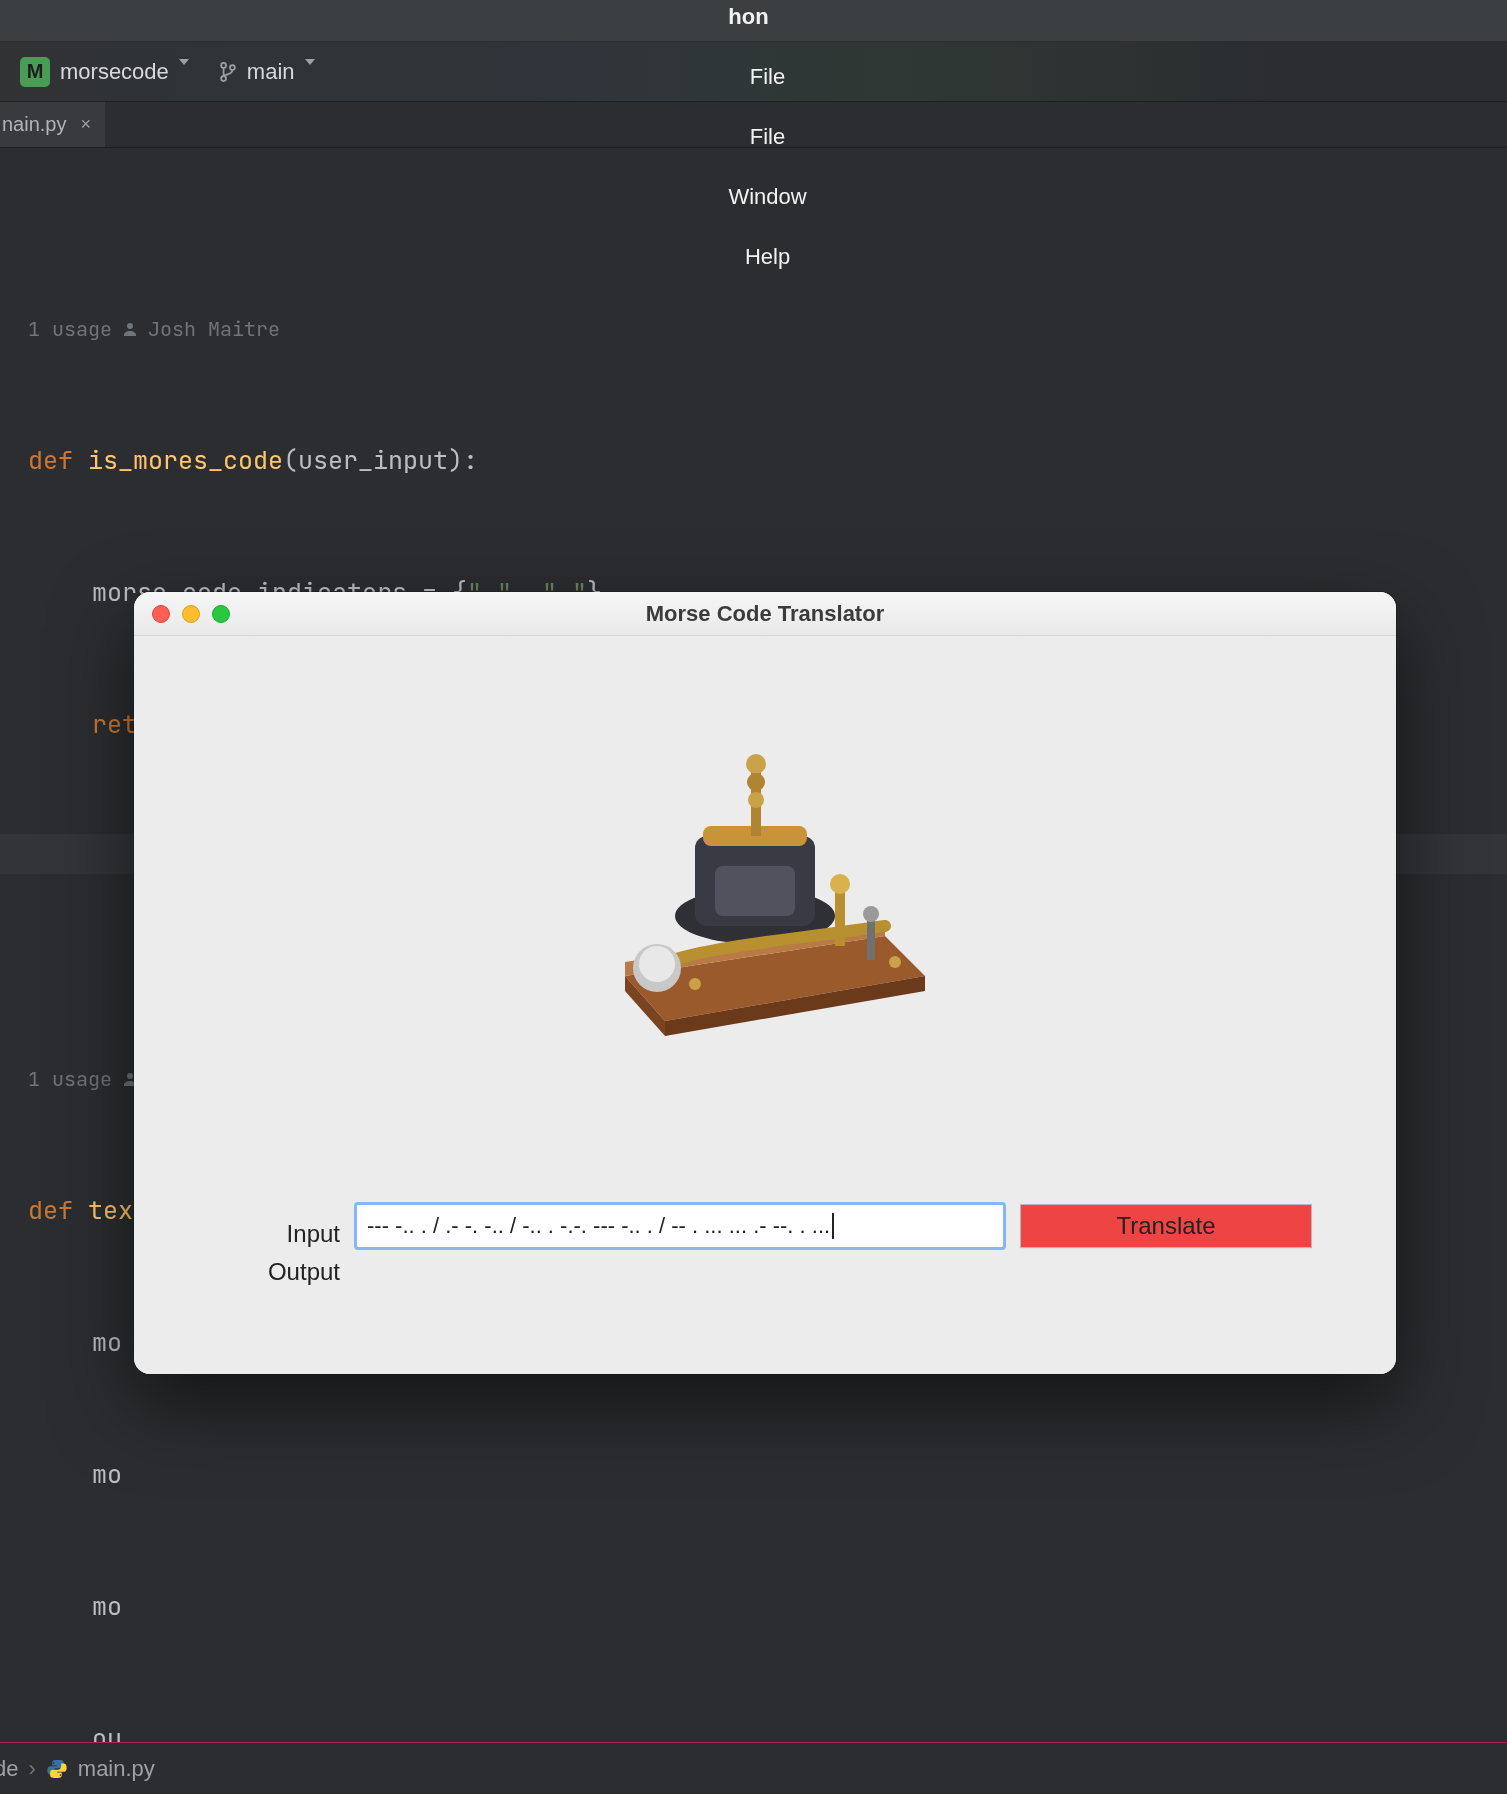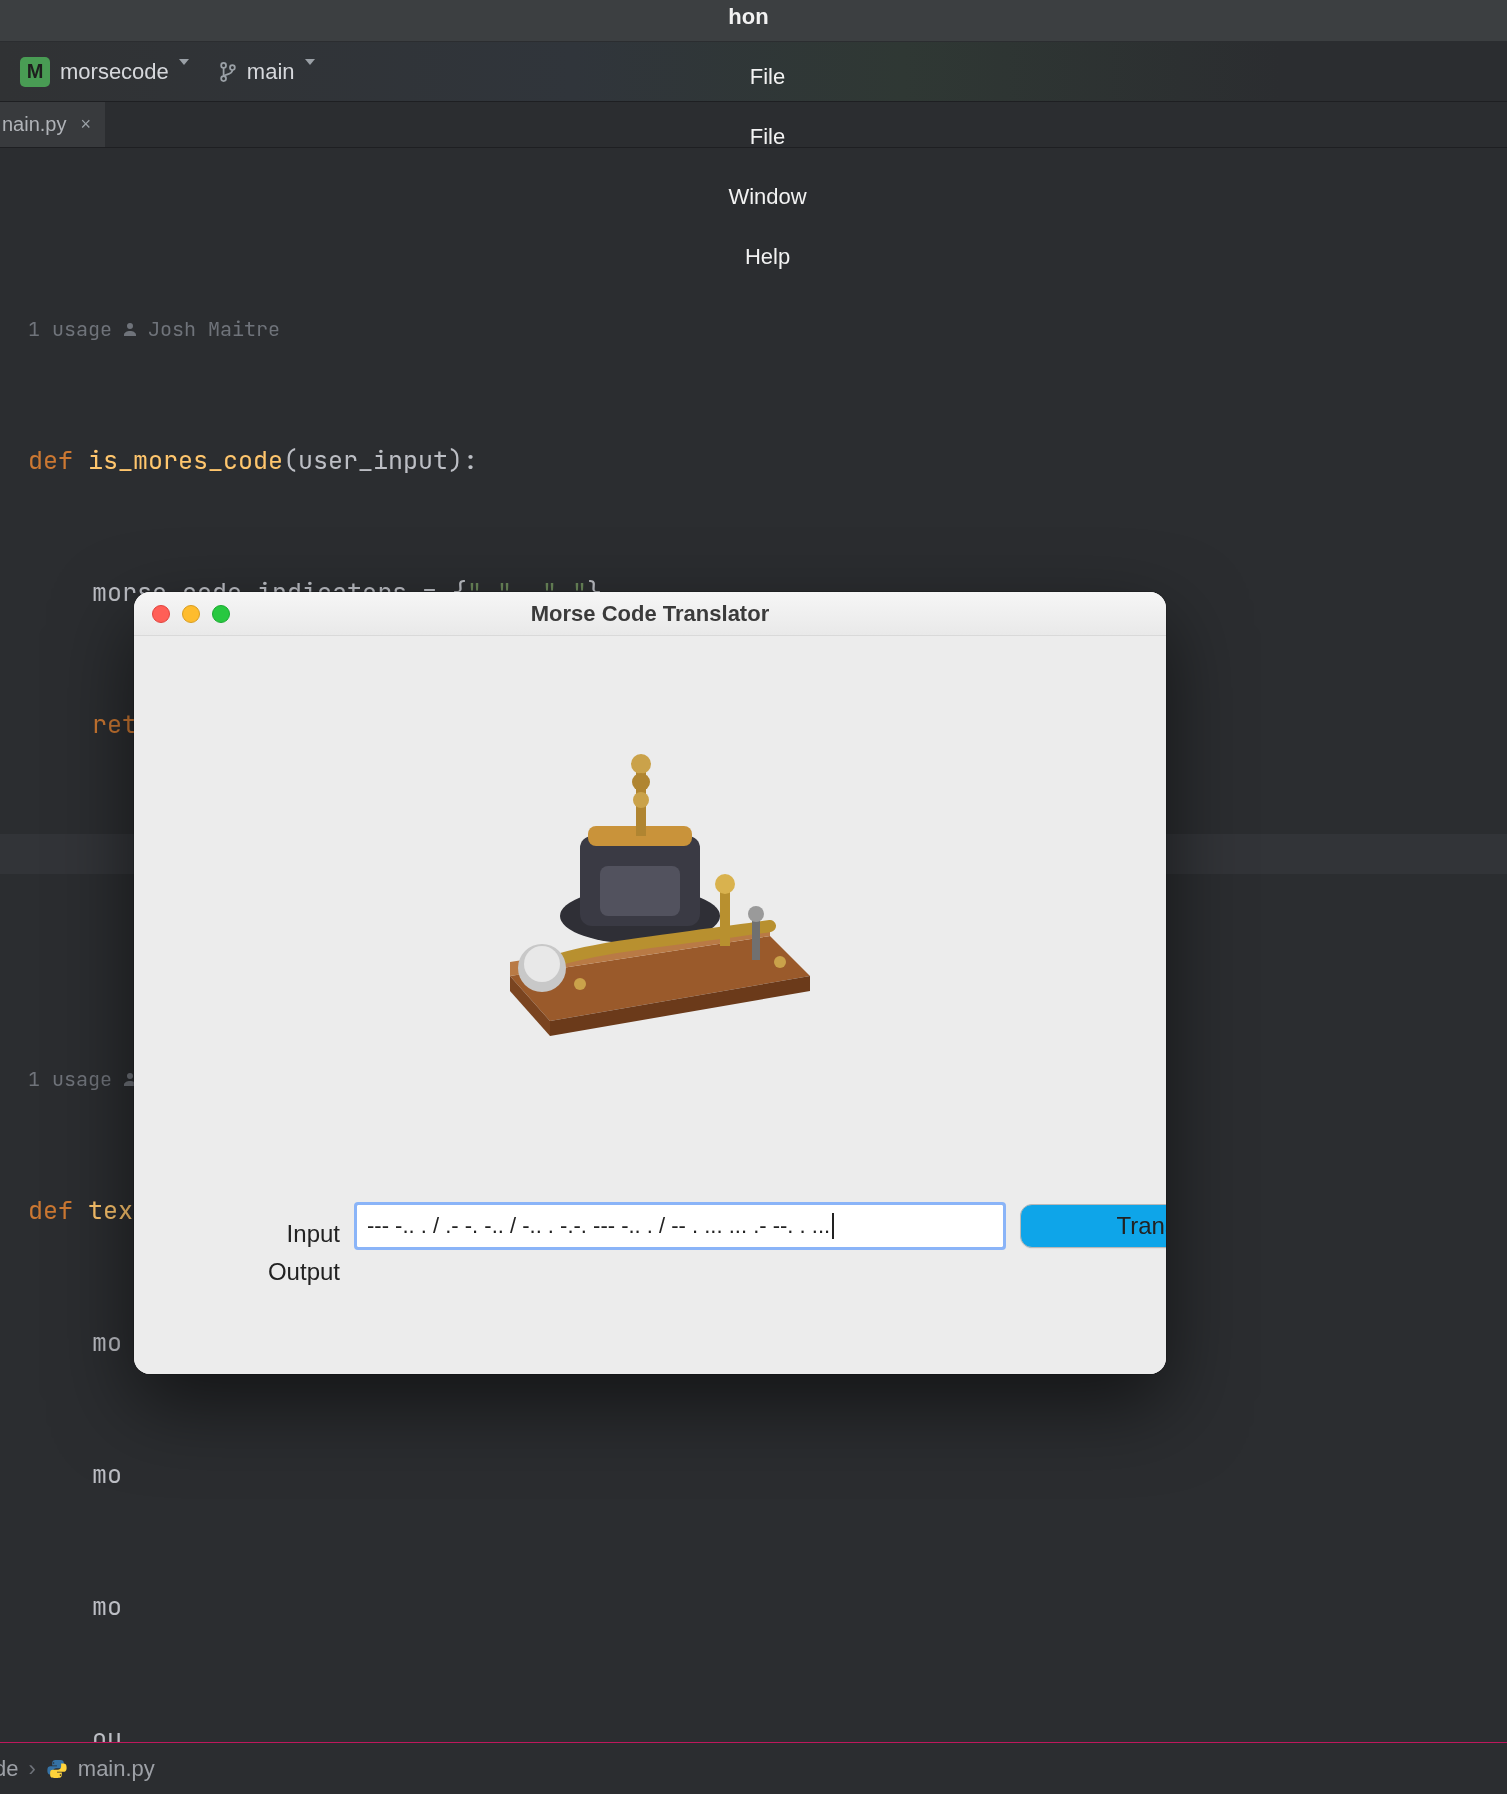--- a/index.html
+++ b/index.html
@@ -117,7 +117,7 @@
   .app-window {
     position:absolute;
     left:134px; top:592px;
-    width:1032px; height:782px;
+    width:1262px; height:782px;
     background:#ececec;
     border-radius:16px;
     box-shadow:0 30px 80px rgba(0,0,0,0.55), 0 0 0 1px rgba(0,0,0,0.15);

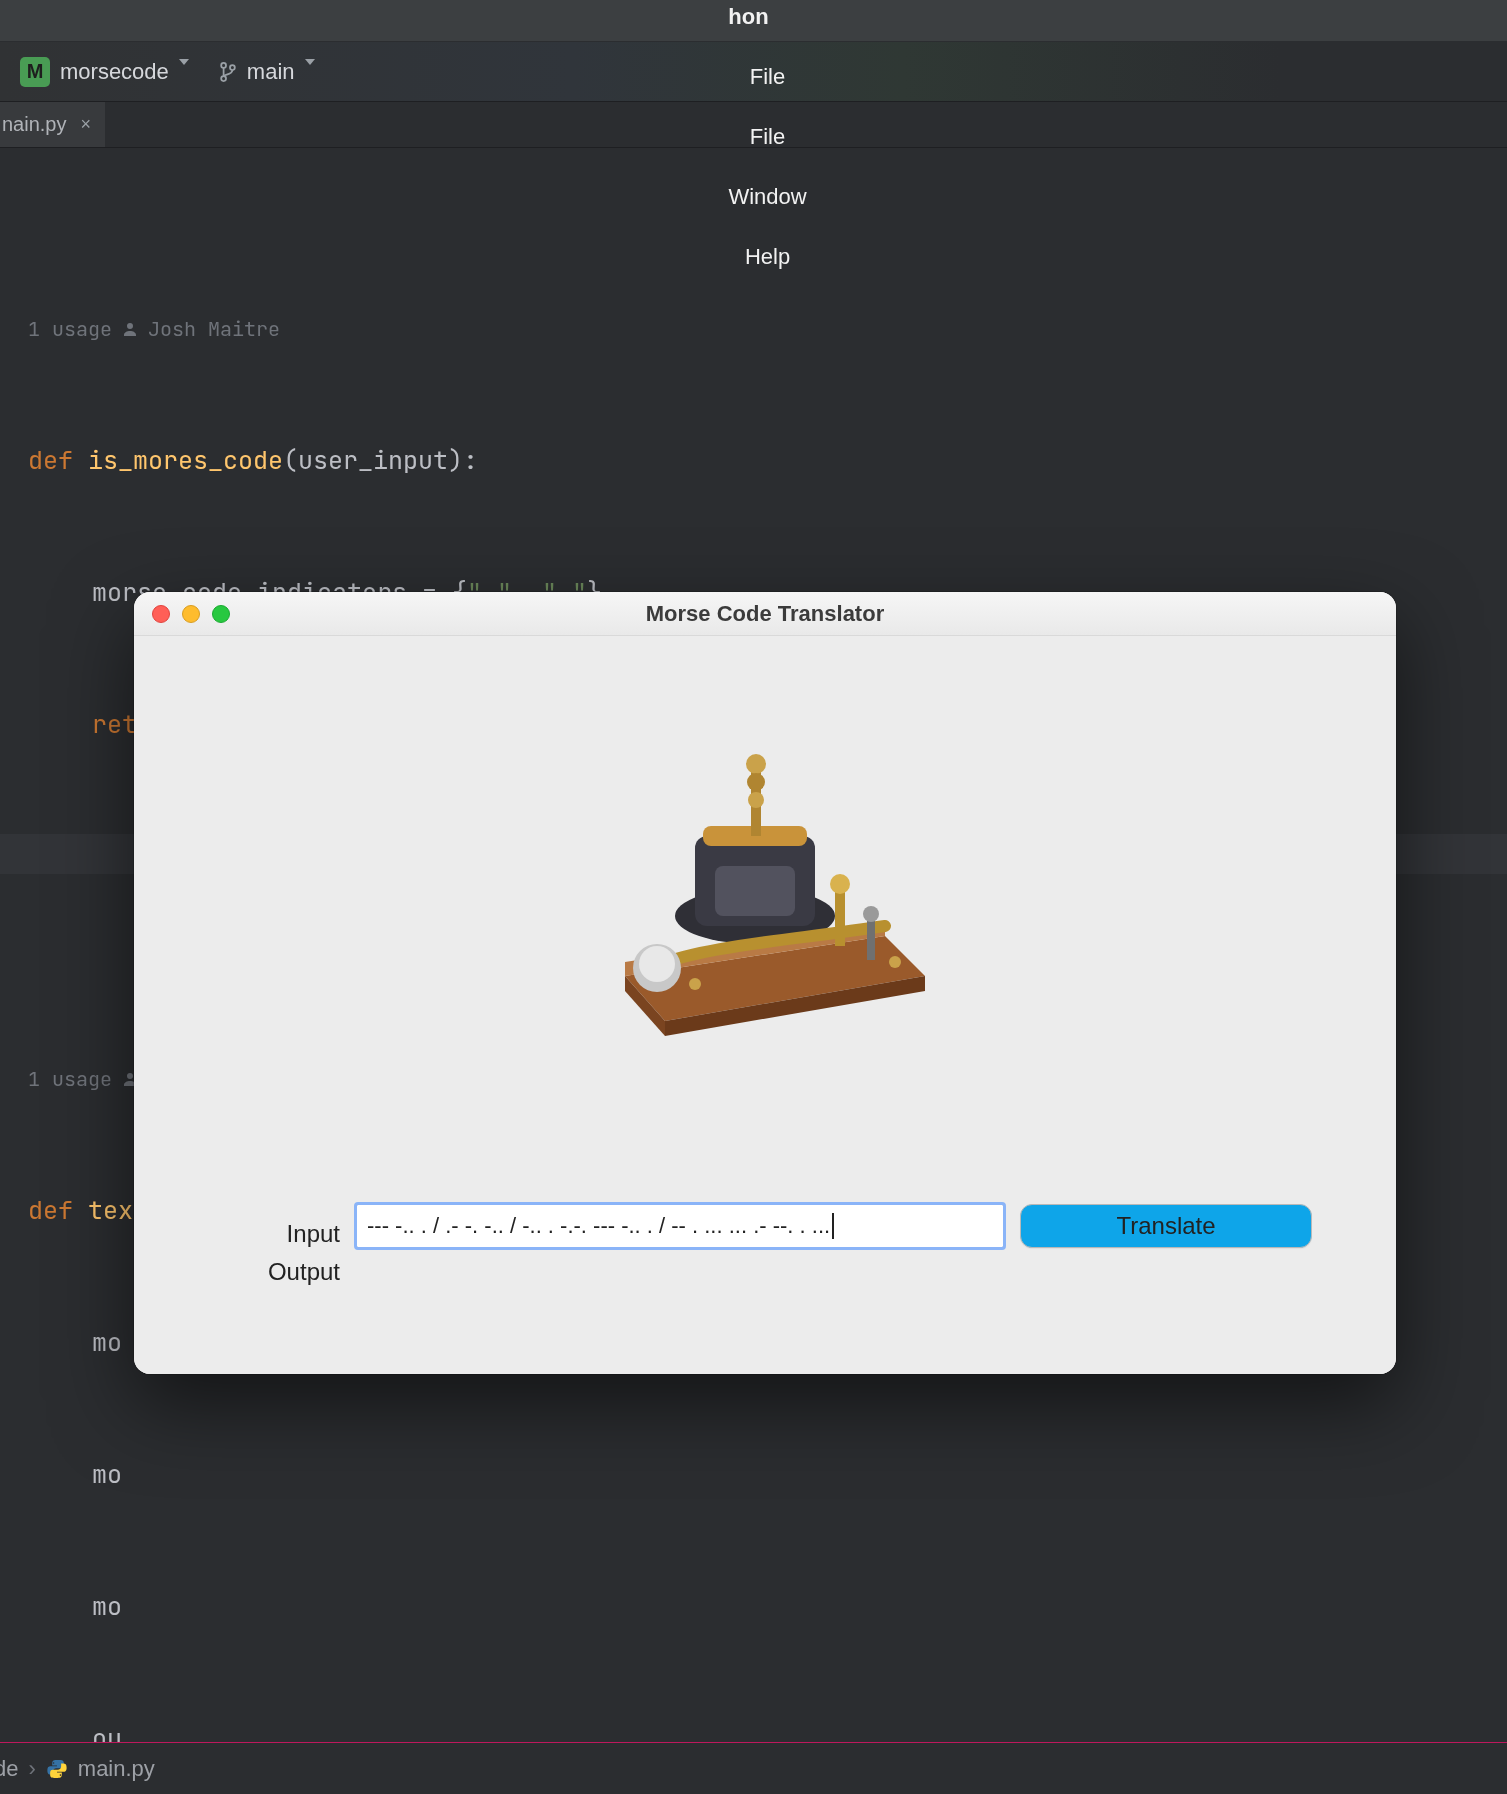--- a/index.html
+++ b/index.html
@@ -172,7 +172,7 @@
   }
   .translate-btn{
     width:292px;height:44px;
-    background:#0ea5e9;border:1px solid #b8b8b8;border-radius:12px;
+    background:#ef4444;border:1px solid #b8b8b8;border-radius:0;
     font-size:24px;color:#222;
     display:flex;align-items:center;justify-content:center;
     box-shadow:0 1px 1px rgba(0,0,0,0.05);

